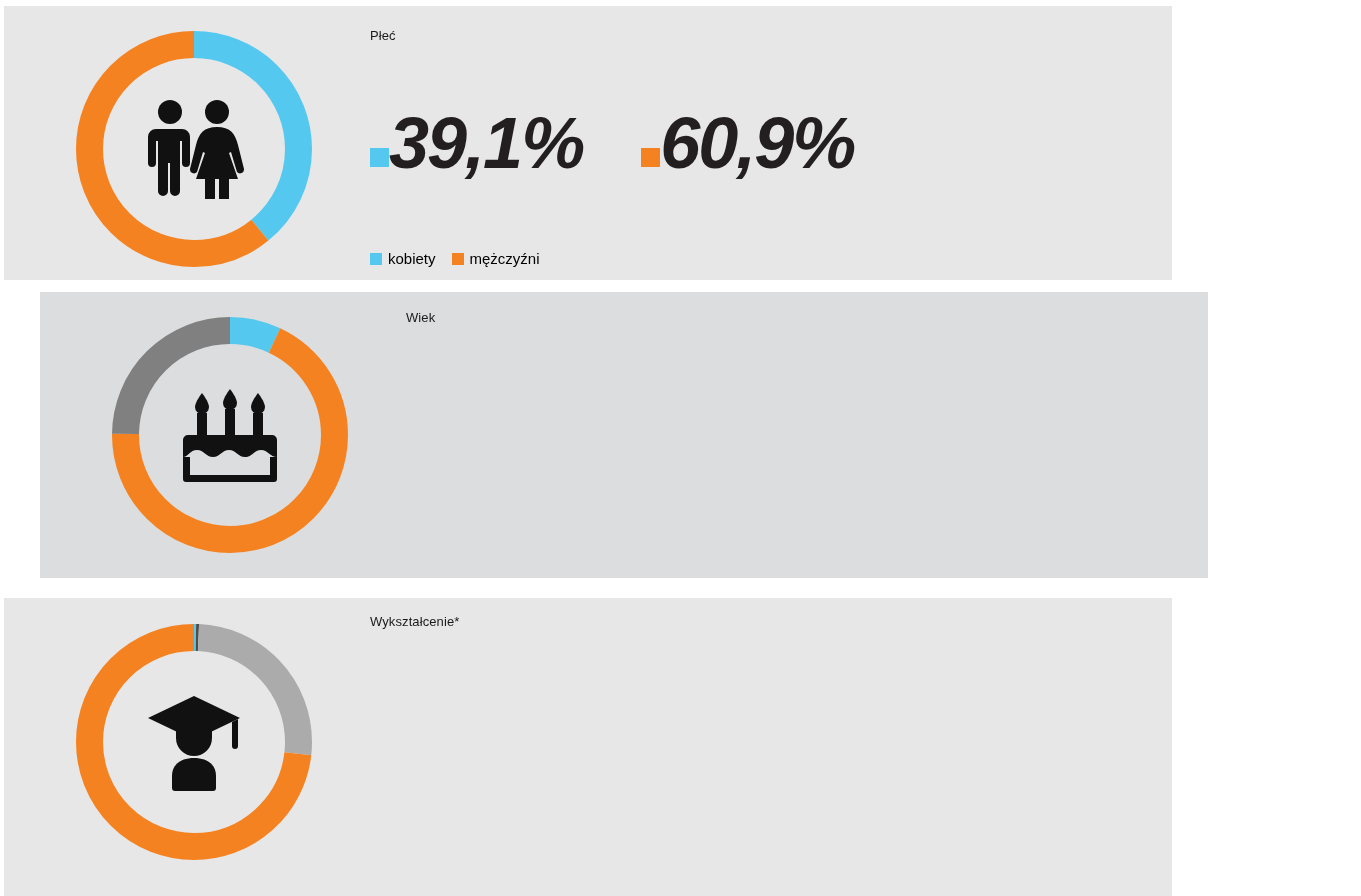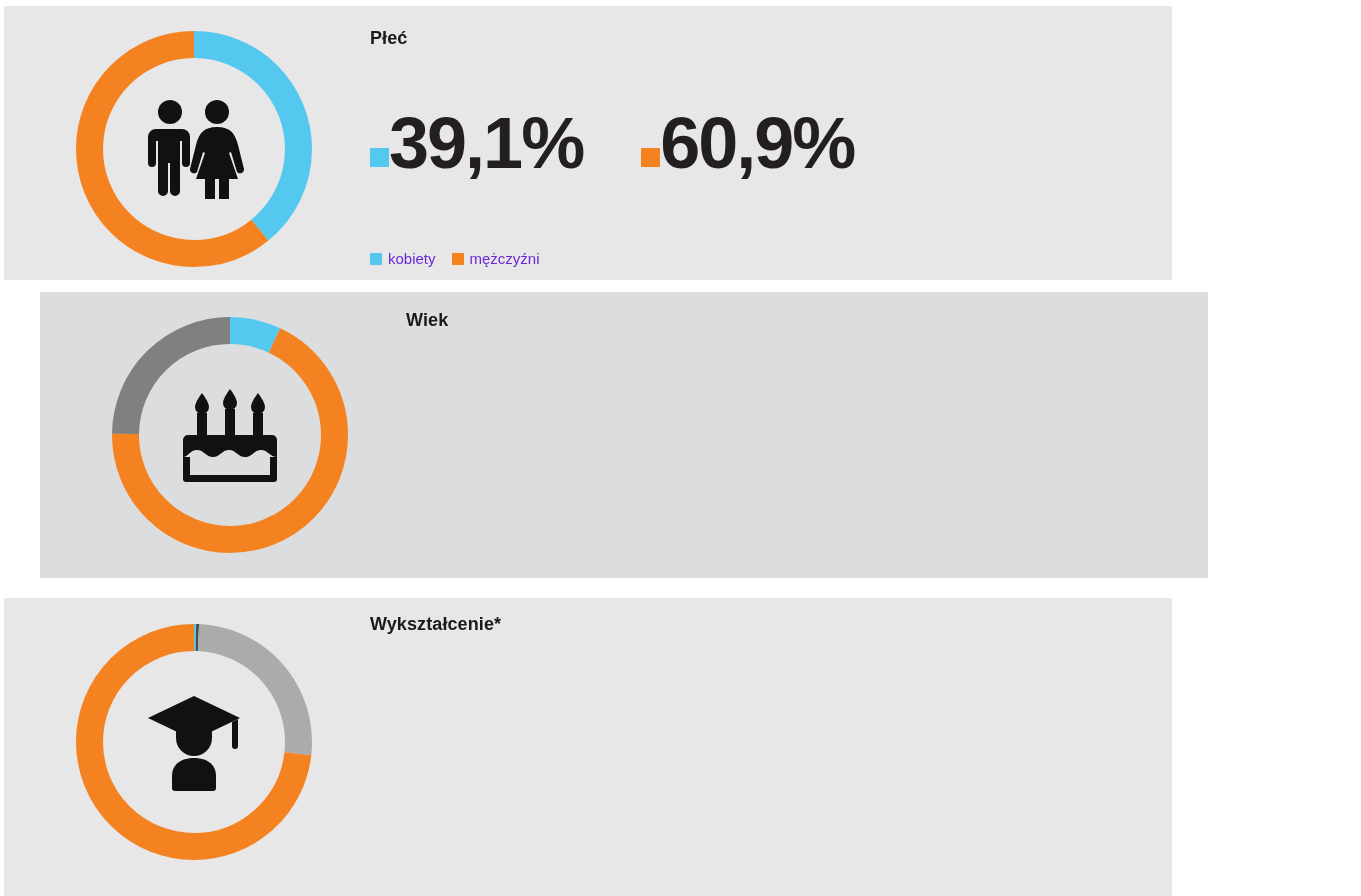--- a/index.html
+++ b/index.html
@@ -60,8 +60,8 @@
   .panel-title {
     position: absolute;
     left: 0;
-    font-size: 18px;
-    font-weight: bold;
+    font-size: 13px;
+    font-weight: normal;
     color: #1a1a1a;
     letter-spacing: 0.1px;
     white-space: nowrap;

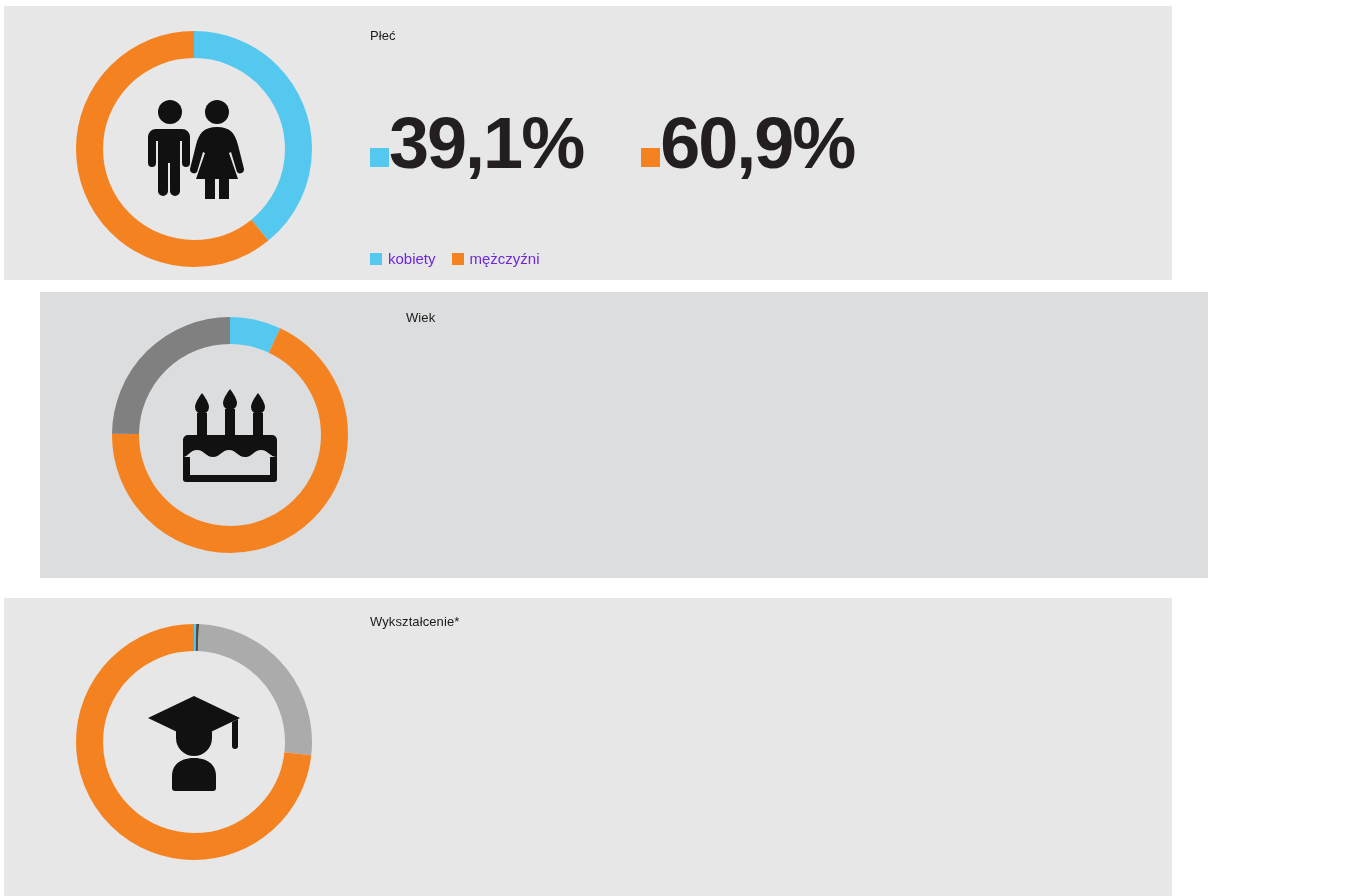--- a/index.html
+++ b/index.html
@@ -92,6 +92,7 @@
     line-height: 0.92;
     letter-spacing: -2px;
     white-space: nowrap;
+    font-style: italic;
   }
 
   

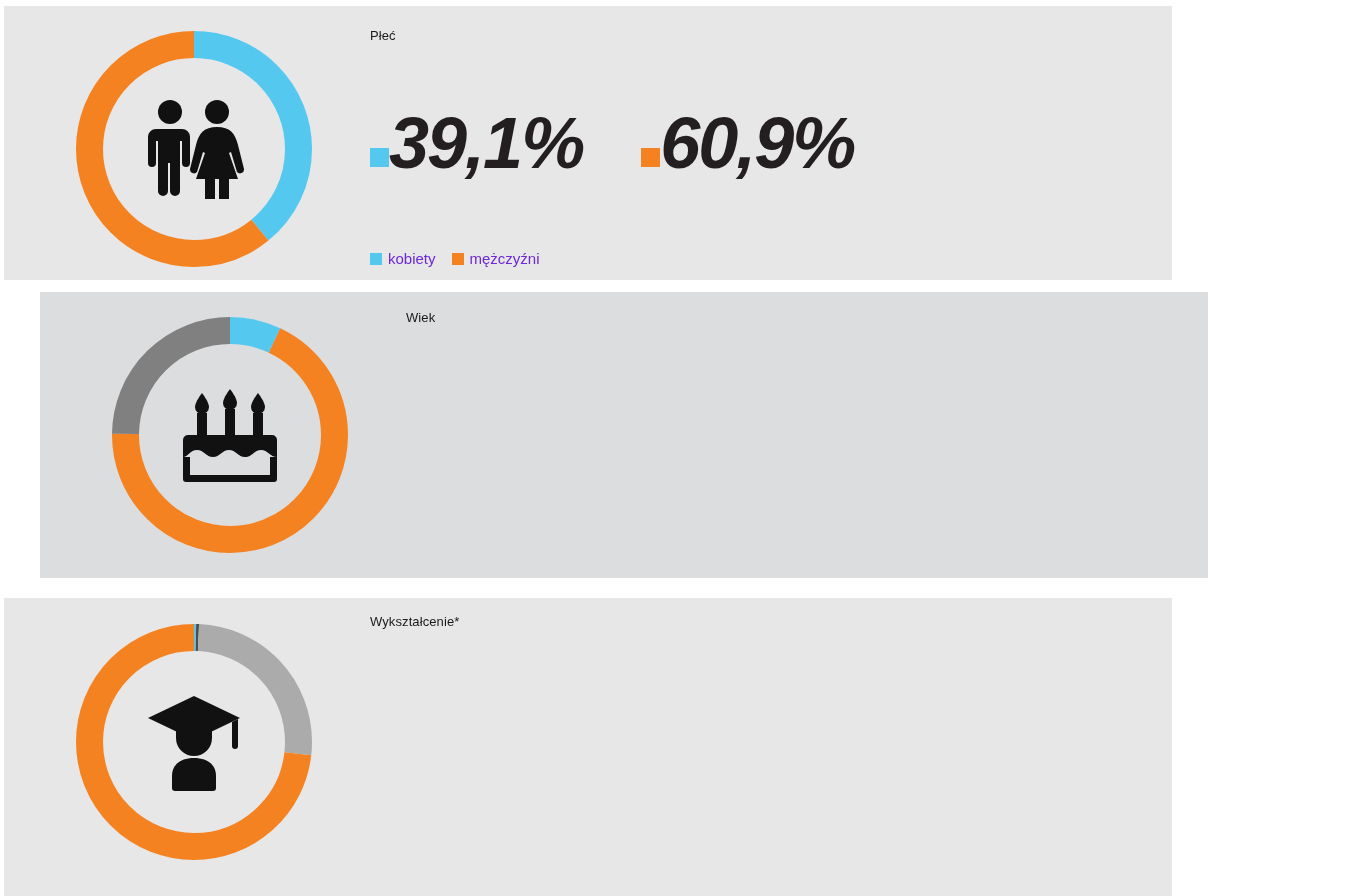--- a/index.html
+++ b/index.html
@@ -128,7 +128,7 @@
   }
   .legend-label {
     font-size: 15px;
-    color: #6d28d9;
+    color: #000000;
   }
   .panel-1 .legend { top: 244px; }
   .panel-2 .legend { top: 539px; }

